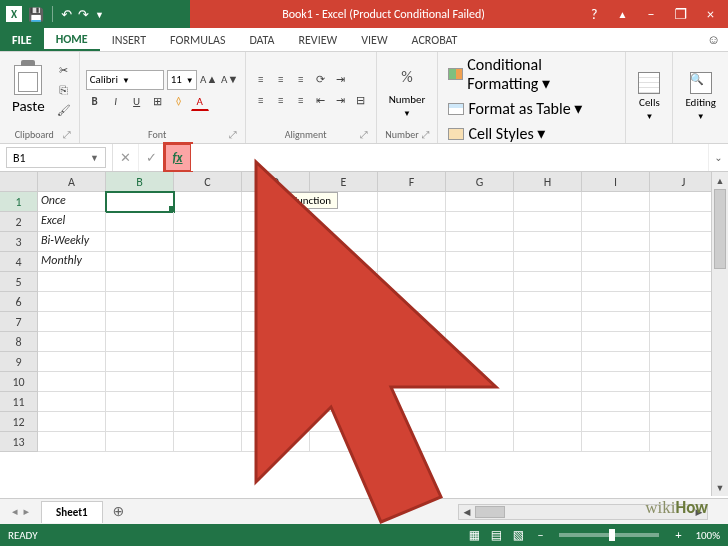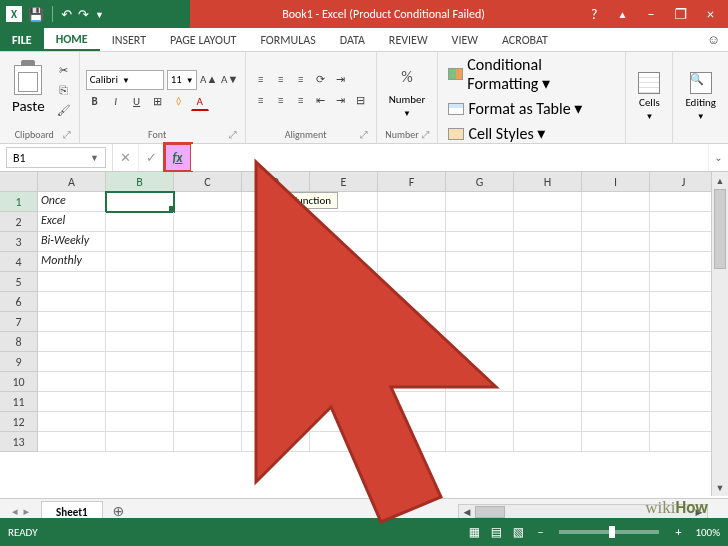--- a/index.html
+++ b/index.html
@@ -148,7 +148,6 @@
   <div class="tab file">FILE</div>
   <div class="tab active">HOME</div>
   <div class="tab">INSERT</div>
-  <div class="tab">PAGE LAYOUT</div>
   <div class="tab">FORMULAS</div>
   <div class="tab">DATA</div>
   <div class="tab">REVIEW</div>

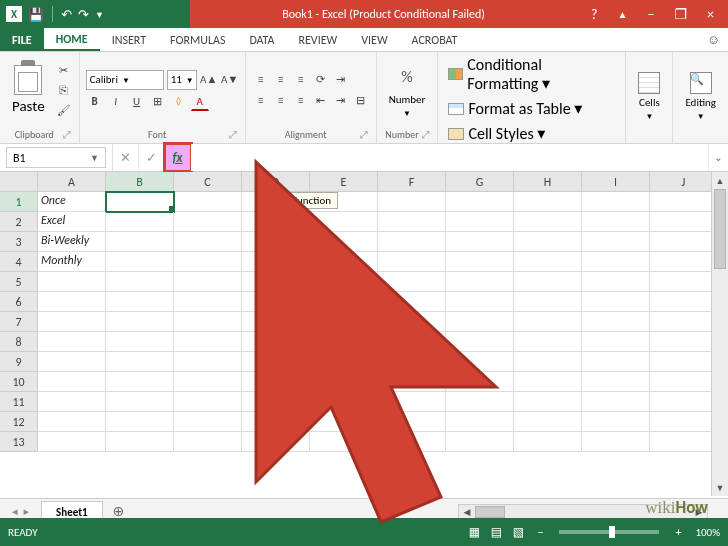--- a/index.html
+++ b/index.html
@@ -71,7 +71,7 @@
 .fml-btns { display: flex; align-items: center; gap: 0; border-left: 1px solid #e0e0e0; }
 .fml-btn { width: 26px; height: 100%; display: flex; align-items: center; justify-content: center; font-size: 13px; color: #999; cursor: pointer; border-right: 1px solid #eee; }
 .fx-btn { color: #217346; font-style: italic; font-weight: bold; }
-.fx-highlight { outline: 3px solid #d14233; outline-offset: -1px; background: #f0abfc; text-decoration: underline; }
+.fx-highlight { outline: 3px solid #d14233; outline-offset: -1px; background: #fca5a5; text-decoration: underline; }
 .fml-input { flex: 1; border: none; padding: 0 6px; font-size: 12px; }
 .fml-expand { width: 20px; display: flex; align-items: center; justify-content: center; color: #666; font-size: 10px; cursor: pointer; border-left: 1px solid #eee; }
 

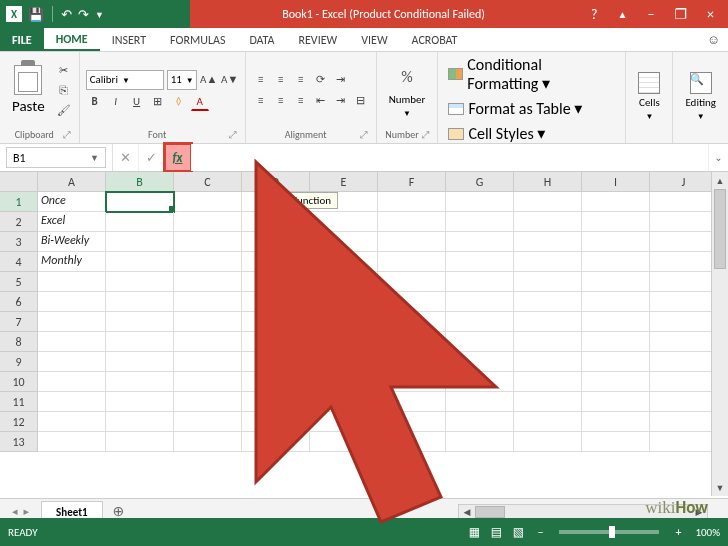--- a/index.html
+++ b/index.html
@@ -110,7 +110,7 @@
 .h-thumb { width: 30px; height: 12px; background: #cdcdcd; border: 1px solid #b5b5b5; }
 
 
-.status-bar { position: absolute; left: 0; right: 0; bottom: 0; height: 28px; background: #217346; color: #fff; display: flex; align-items: center; font-size: 11px; padding: 0 8px; }
+.status-bar { position: absolute; left: 0; right: 0; bottom: 0; height: 22px; background: #217346; color: #fff; display: flex; align-items: center; font-size: 11px; padding: 0 8px; }
 .status-spacer { flex: 1; }
 .view-btn { width: 22px; text-align: center; cursor: pointer; font-size: 12px; }
 .zoom-slider { width: 100px; height: 4px; background: rgba(255,255,255,0.4); margin: 0 8px; position: relative; cursor: pointer; }

